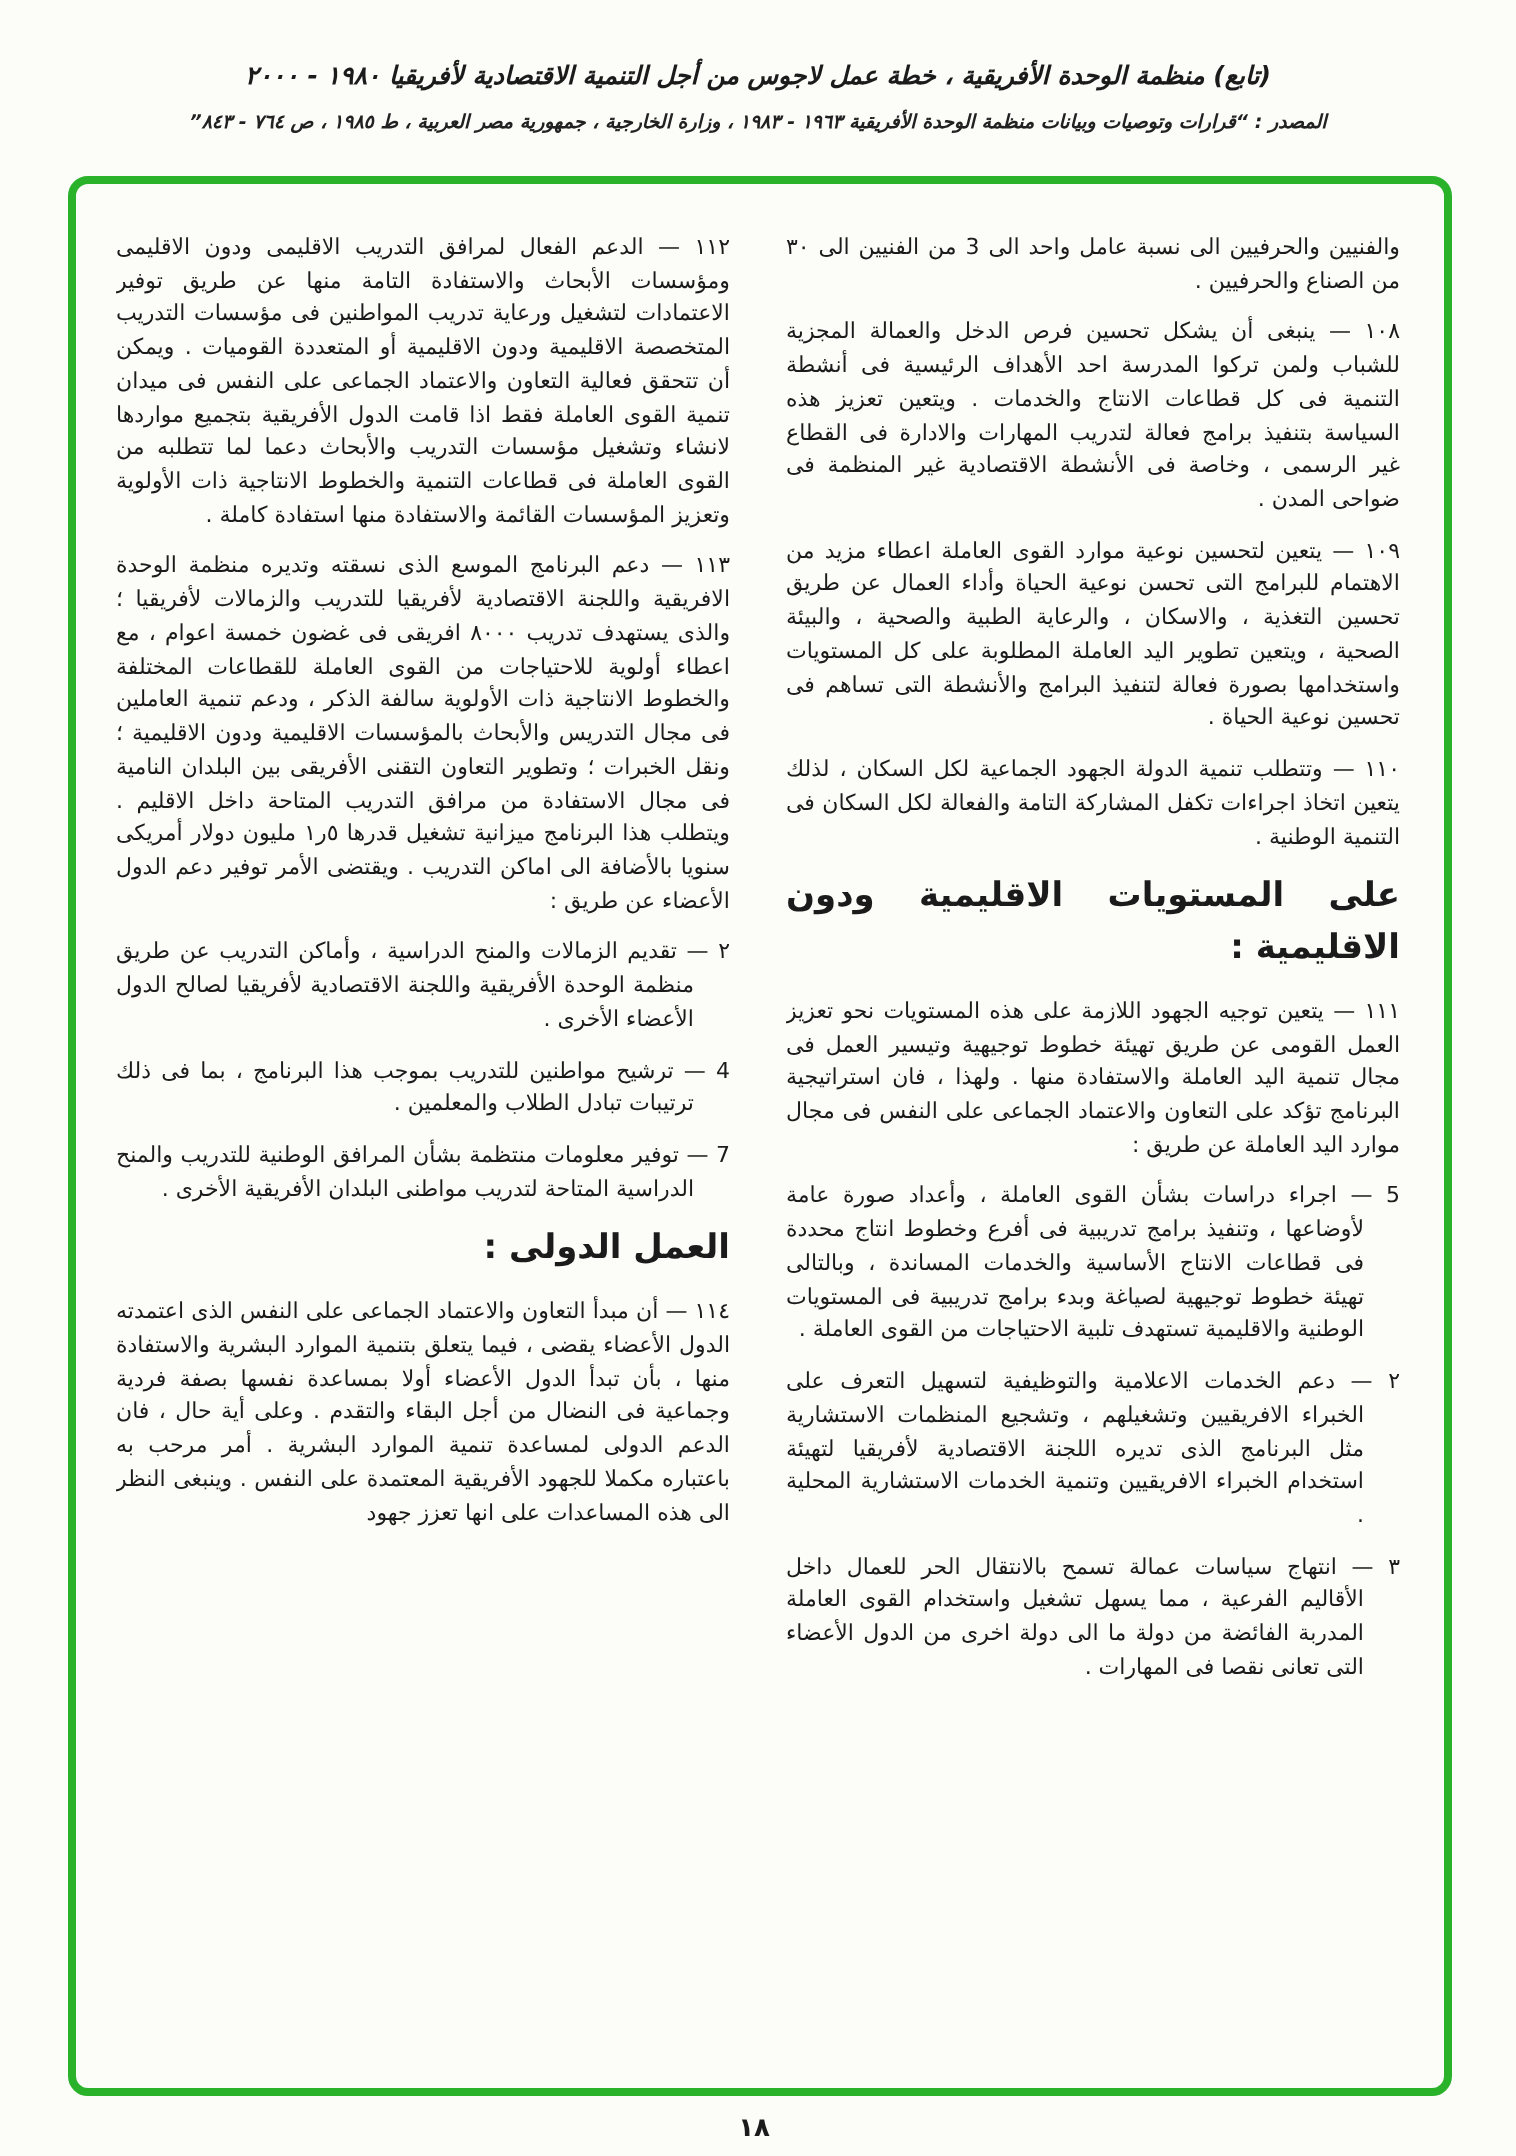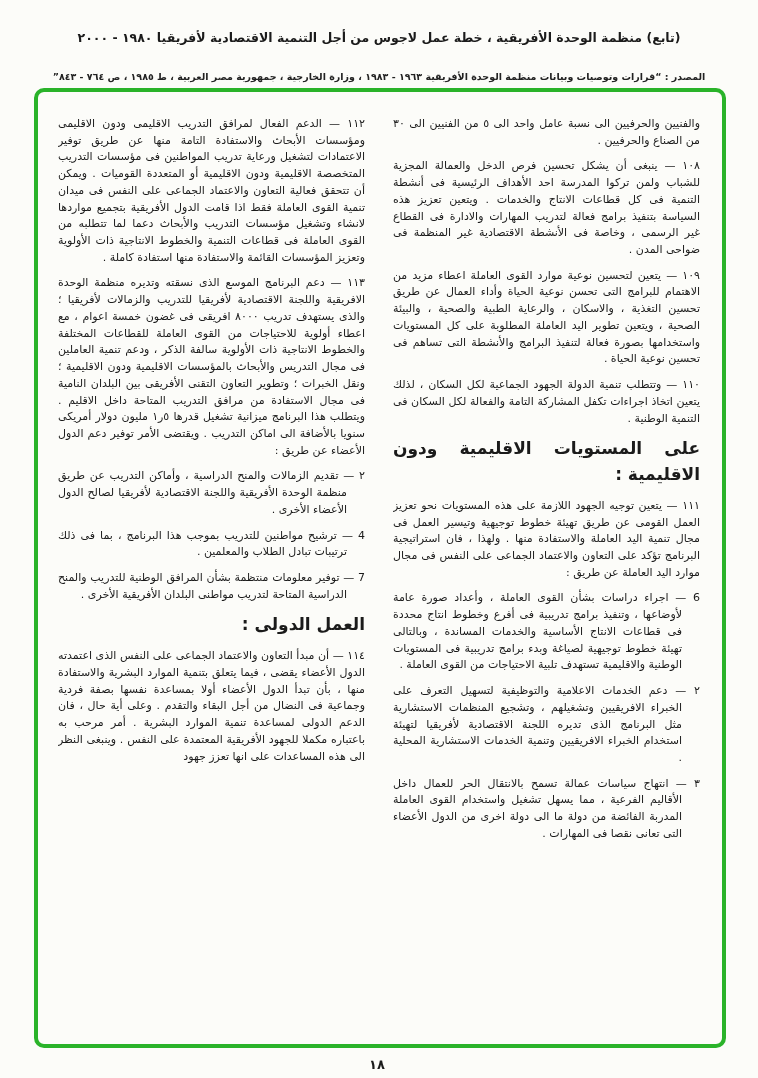--- a/index.html
+++ b/index.html
@@ -13,7 +13,7 @@
   }
   .page { width: 100%; height: 100%; position: relative; direction: rtl; }
 
-  .doc-header { text-align: center; padding-top: 30px; direction: rtl; }
+  .doc-header { text-align: center; padding-top: 30px; direction: rtl; font-style: italic; }
   .doc-title { font-size: 12.5px; font-weight: bold; letter-spacing: 0; }
   .doc-source { font-size: 9.5px; font-weight: bold; margin-top: 26px; color: #222; }
 

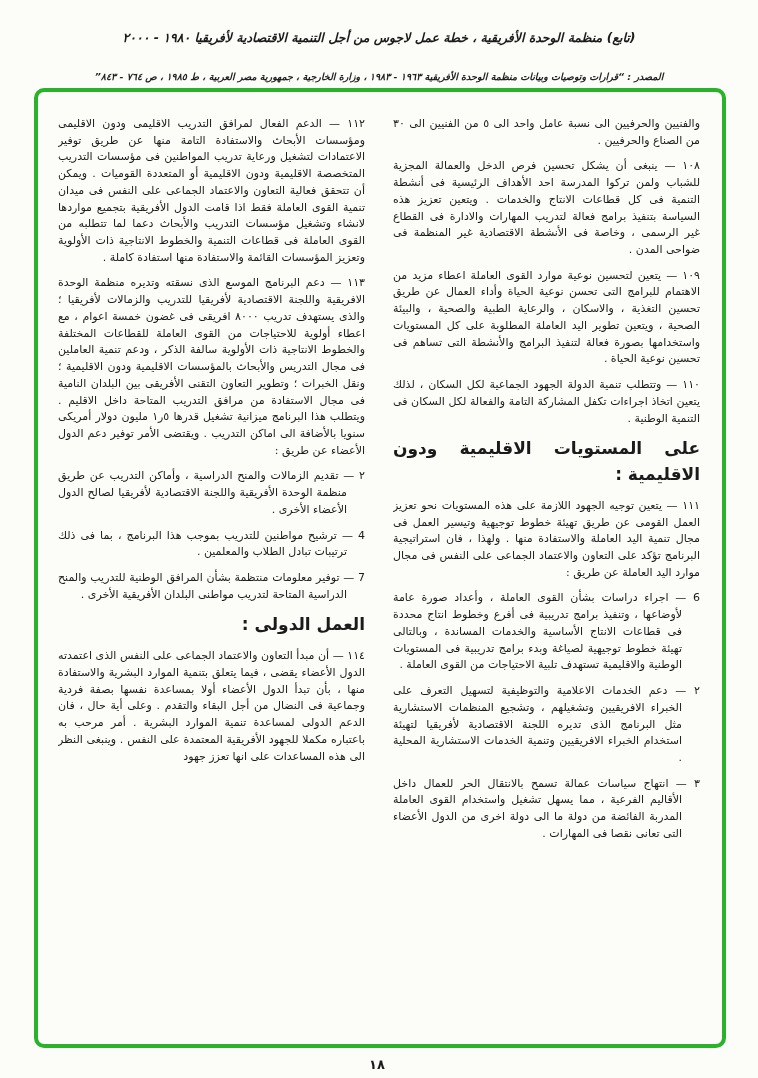--- a/index.html
+++ b/index.html
@@ -15,7 +15,7 @@
 
   .doc-header { text-align: center; padding-top: 30px; direction: rtl; font-style: italic; }
   .doc-title { font-size: 12.5px; font-weight: bold; letter-spacing: 0; }
-  .doc-source { font-size: 9.5px; font-weight: bold; margin-top: 26px; color: #222; }
+  .doc-source { font-size: 9.5px; font-weight: bold; margin-top: 11px; color: #222; }
 
   .frame {
     position: absolute;

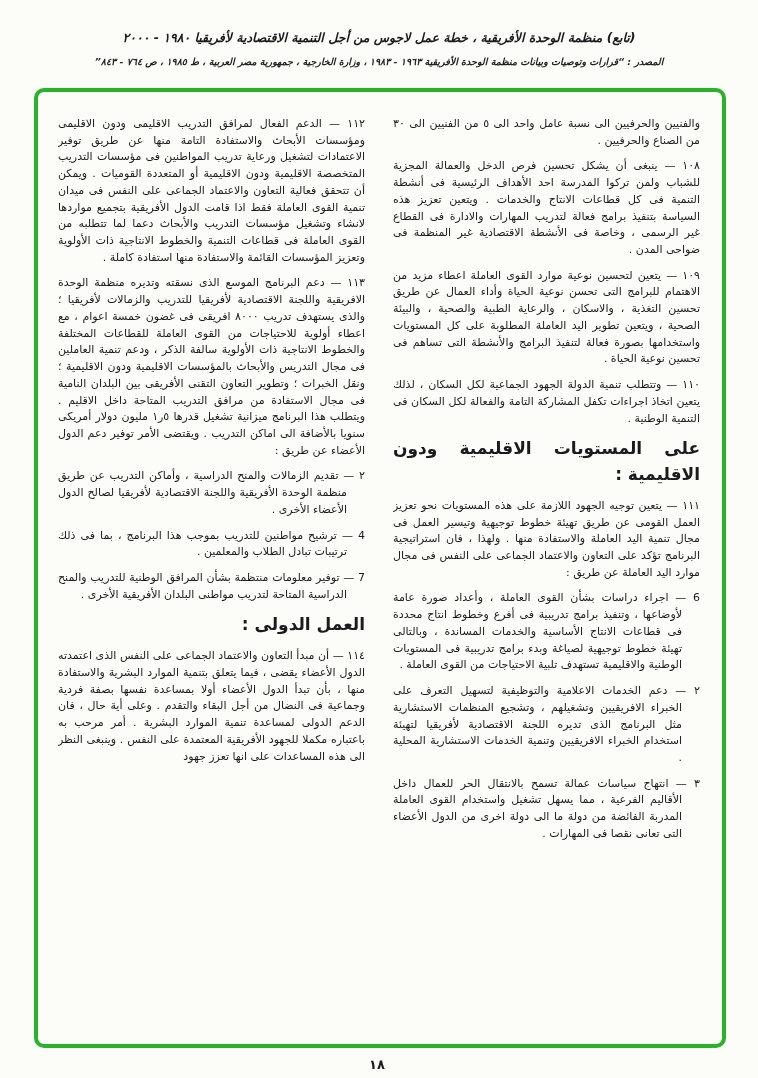--- a/index.html
+++ b/index.html
@@ -68,7 +68,7 @@
     <div class="columns">
 
       <section class="col">
-        <p class="para">والفنيين والحرفيين الى نسبة عامل واحد الى ٥ من الفنيين الى ٣٠ من الصناع والحرفيين .</p>
+        <p class="para">والفنيين والحرفيين الى نسبة عامل واحد الى 3 من الفنيين الى ٣٠ من الصناع والحرفيين .</p>
         <p class="para">١٠٨ — ينبغى أن يشكل تحسين فرص الدخل والعمالة المجزية للشباب ولمن تركوا المدرسة احد الأهداف الرئيسية فى أنشطة التنمية فى كل قطاعات الانتاج والخدمات . ويتعين تعزيز هذه السياسة بتنفيذ برامج فعالة لتدريب المهارات والادارة فى القطاع غير الرسمى ، وخاصة فى الأنشطة الاقتصادية غير المنظمة فى ضواحى المدن .</p>
         <p class="para">١٠٩ — يتعين لتحسين نوعية موارد القوى العاملة اعطاء مزيد من الاهتمام للبرامج التى تحسن نوعية الحياة وأداء العمال عن طريق تحسين التغذية ، والاسكان ، والرعاية الطبية والصحية ، والبيئة الصحية ، ويتعين تطوير اليد العاملة المطلوبة على كل المستويات واستخدامها بصورة فعالة لتنفيذ البرامج والأنشطة التى تساهم فى تحسين نوعية الحياة .</p>
         <p class="para">١١٠ — وتتطلب تنمية الدولة الجهود الجماعية لكل السكان ، لذلك يتعين اتخاذ اجراءات تكفل المشاركة التامة والفعالة لكل السكان فى التنمية الوطنية .</p>

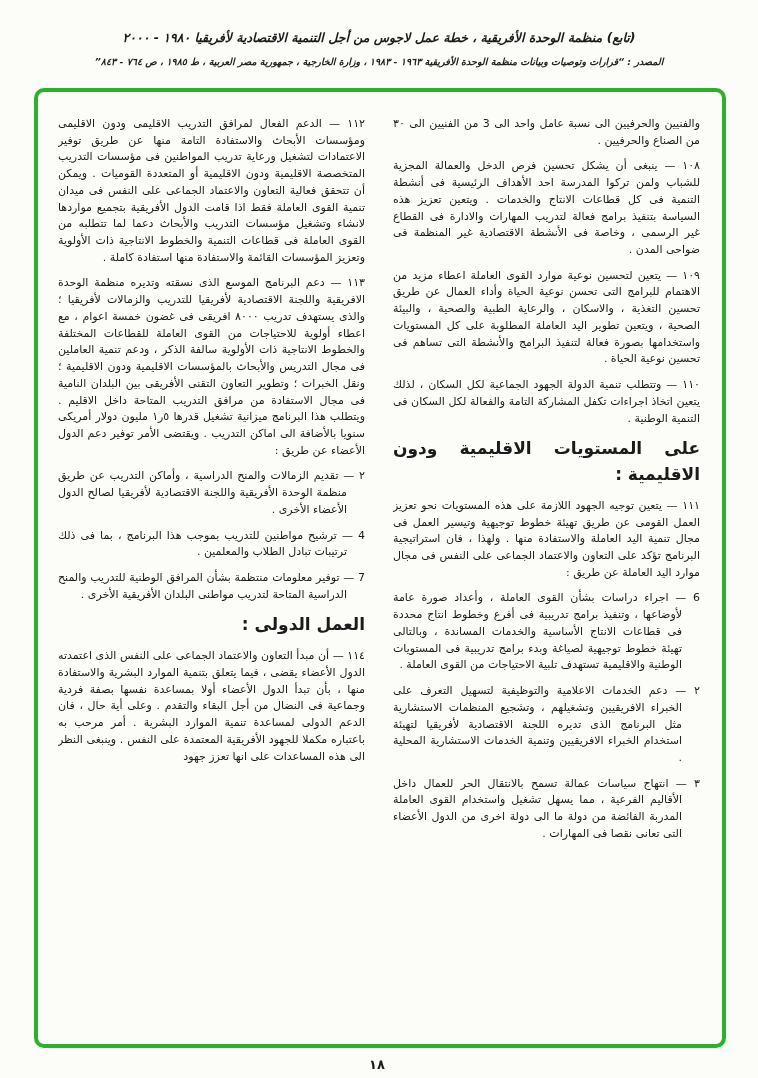--- a/index.html
+++ b/index.html
@@ -74,7 +74,7 @@
         <p class="para">١١٠ — وتتطلب تنمية الدولة الجهود الجماعية لكل السكان ، لذلك يتعين اتخاذ اجراءات تكفل المشاركة التامة والفعالة لكل السكان فى التنمية الوطنية .</p>
         <h3 class="heading">على المستويات الاقليمية ودون الاقليمية :</h3>
         <p class="para">١١١ — يتعين توجيه الجهود اللازمة على هذه المستويات نحو تعزيز العمل القومى عن طريق تهيئة خطوط توجيهية وتيسير العمل فى مجال تنمية اليد العاملة والاستفادة منها . ولهذا ، فان استراتيجية البرنامج تؤكد على التعاون والاعتماد الجماعى على النفس فى مجال موارد اليد العاملة عن طريق :</p>
-        <p class="para list-item">6 — اجراء دراسات بشأن القوى العاملة ، وأعداد صورة عامة لأوضاعها ، وتنفيذ برامج تدريبية فى أفرع وخطوط انتاج محددة فى قطاعات الانتاج الأساسية والخدمات المساندة ، وبالتالى تهيئة خطوط توجيهية لصياغة وبدء برامج تدريبية فى المستويات الوطنية والاقليمية تستهدف تلبية الاحتياجات من القوى العاملة .</p>
+        <p class="para list-item">5 — اجراء دراسات بشأن القوى العاملة ، وأعداد صورة عامة لأوضاعها ، وتنفيذ برامج تدريبية فى أفرع وخطوط انتاج محددة فى قطاعات الانتاج الأساسية والخدمات المساندة ، وبالتالى تهيئة خطوط توجيهية لصياغة وبدء برامج تدريبية فى المستويات الوطنية والاقليمية تستهدف تلبية الاحتياجات من القوى العاملة .</p>
         <p class="para list-item">٢ — دعم الخدمات الاعلامية والتوظيفية لتسهيل التعرف على الخبراء الافريقيين وتشغيلهم ، وتشجيع المنظمات الاستشارية مثل البرنامج الذى تديره اللجنة الاقتصادية لأفريقيا لتهيئة استخدام الخبراء الافريقيين وتنمية الخدمات الاستشارية المحلية .</p>
         <p class="para list-item">٣ — انتهاج سياسات عمالة تسمح بالانتقال الحر للعمال داخل الأقاليم الفرعية ، مما يسهل تشغيل واستخدام القوى العاملة المدربة الفائضة من دولة ما الى دولة اخرى من الدول الأعضاء التى تعانى نقصا فى المهارات .</p>
       </section>

